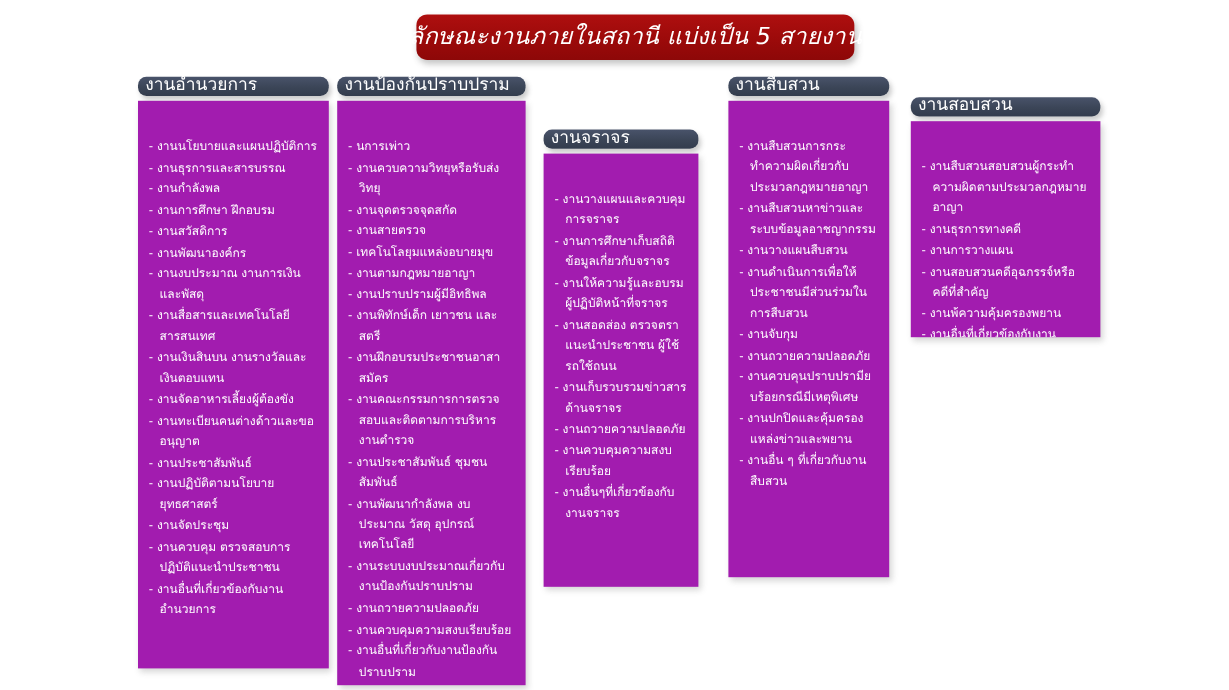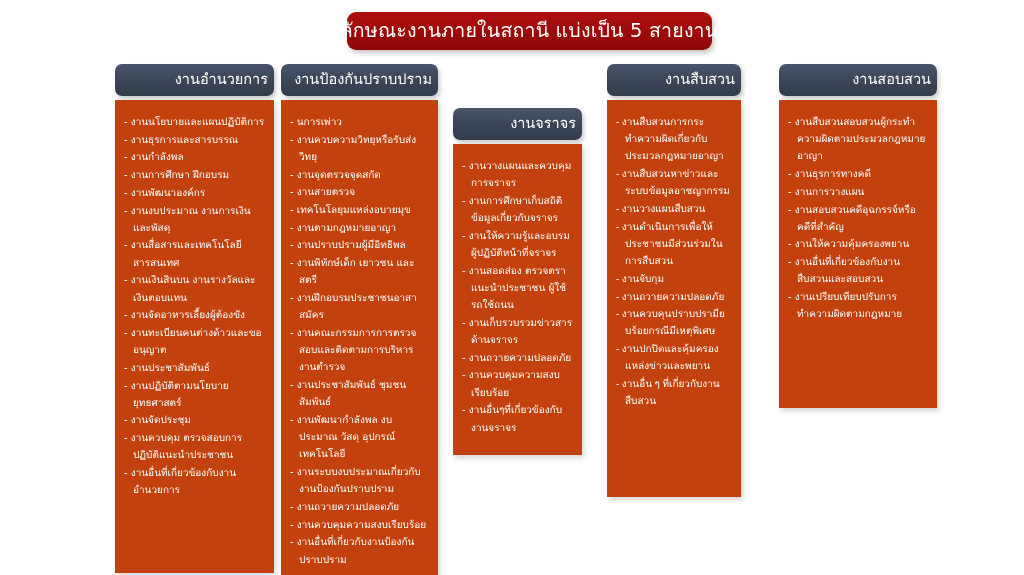--- a/index.html
+++ b/index.html
@@ -31,6 +31,7 @@
     justify-content: center;
     box-sizing: border-box;
     padding: 0 14px;
+    font-style: italic;
   }
   #title-banner .title-text {
     color: #ffffff;

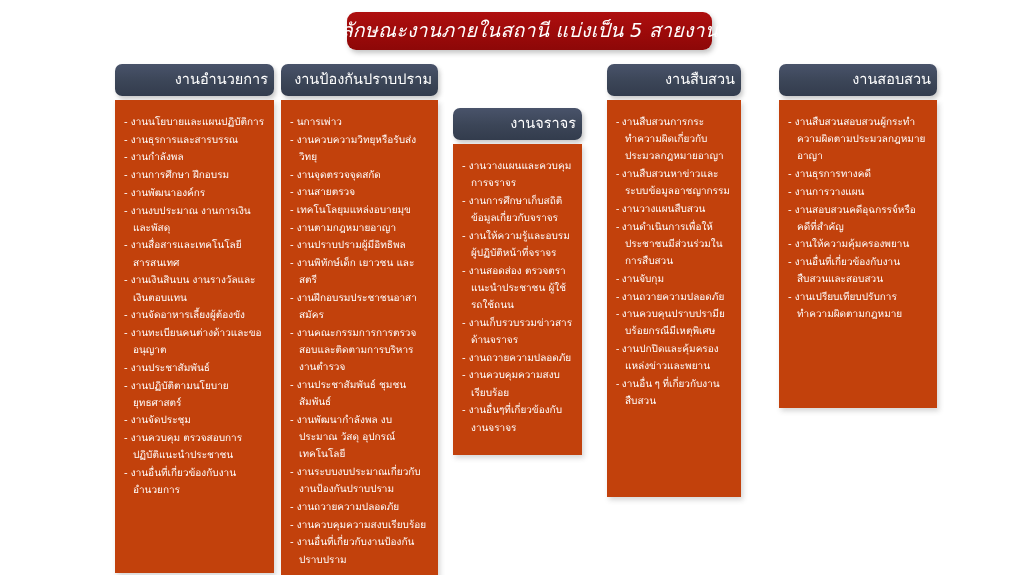--- a/index.html
+++ b/index.html
@@ -57,13 +57,13 @@
   
   .col-header {
     position: relative;
-    height: 32px;
+    height: 16px;
     background: linear-gradient(180deg, #49536a 0%, #3b4557 55%, #333c4d 100%);
     border-radius: 7px;
     box-shadow: 2px 3px 4px rgba(60,60,60,0.28);
     display: flex;
     align-items: center;
-    justify-content: flex-end;
+    justify-content: flex-start;
     box-sizing: border-box;
     padding: 0 6px;
   }

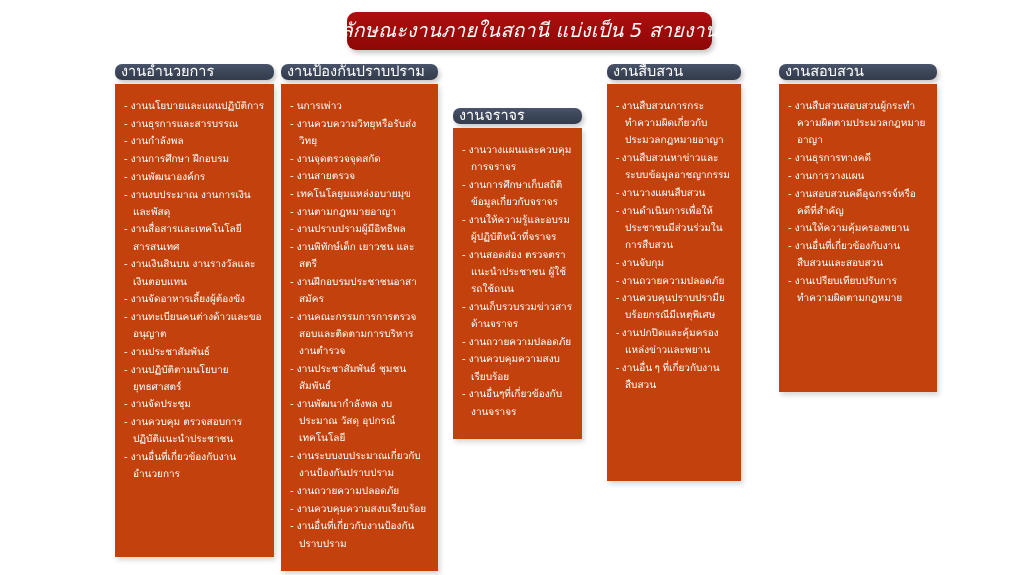--- a/index.html
+++ b/index.html
@@ -106,7 +106,7 @@
   #col-2 .col-body { height: 487px; }
   #col-3 { left: 453px;  width: 129px; margin-top: 44px; }
   #col-3 .col-body { height: 311px; }
-  #col-4 { left: 607px;  width: 134px; font-family: Liberation Serif, serif; }
+  #col-4 { left: 607px;  width: 134px; }
   #col-4 .col-body { height: 397px; }
   #col-5 { left: 779px;  width: 158px; }
   #col-5 .col-body { height: 308px; }

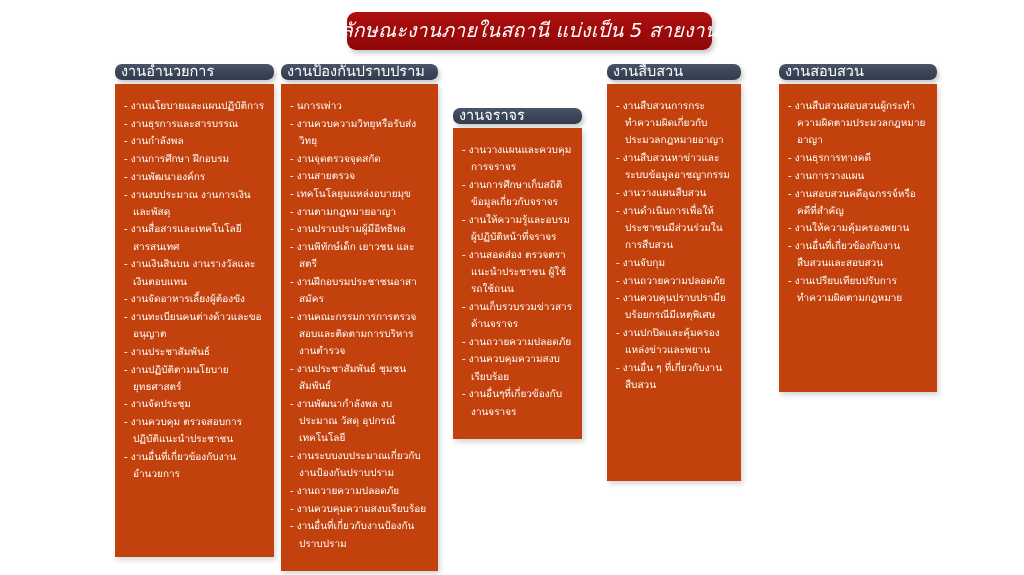--- a/index.html
+++ b/index.html
@@ -108,7 +108,7 @@
   #col-3 .col-body { height: 311px; }
   #col-4 { left: 607px;  width: 134px; }
   #col-4 .col-body { height: 397px; }
-  #col-5 { left: 779px;  width: 158px; }
+  #col-5 { left: 759px;  width: 158px; margin-top: 17px; }
   #col-5 .col-body { height: 308px; }
 </style>
 </head>

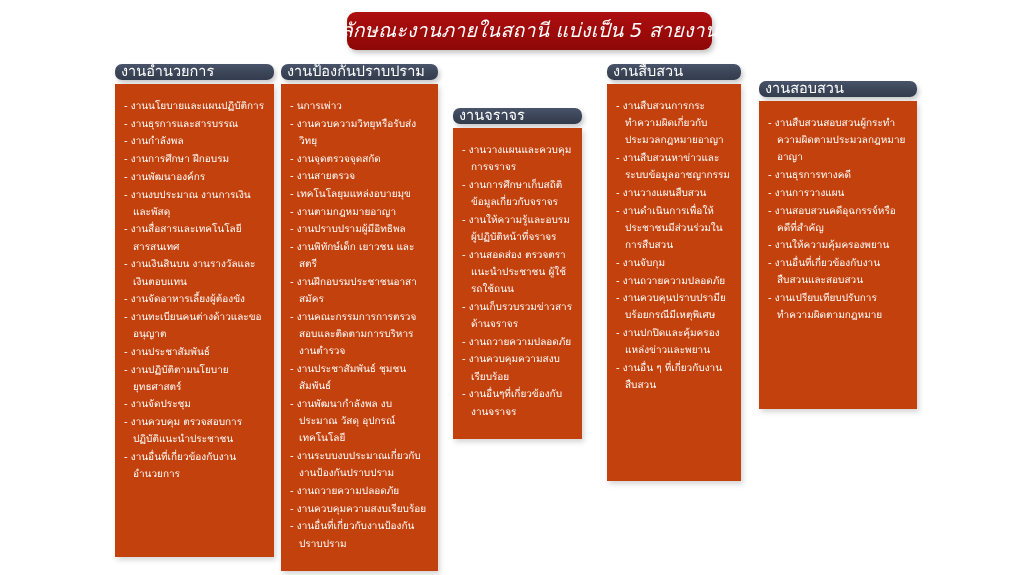--- a/index.html
+++ b/index.html
@@ -78,10 +78,10 @@
   .col-body {
     position: relative;
     margin-top: 4px;
-    background: #c2410c;
+    background: #a21caf;
     box-shadow: 2px 3px 5px rgba(70,70,70,0.22);
     box-sizing: border-box;
-    padding: 13px 9px 10px 9px;
+    padding: 30px 9px 10px 9px;
     overflow: hidden;
   }
   .col-body ul {

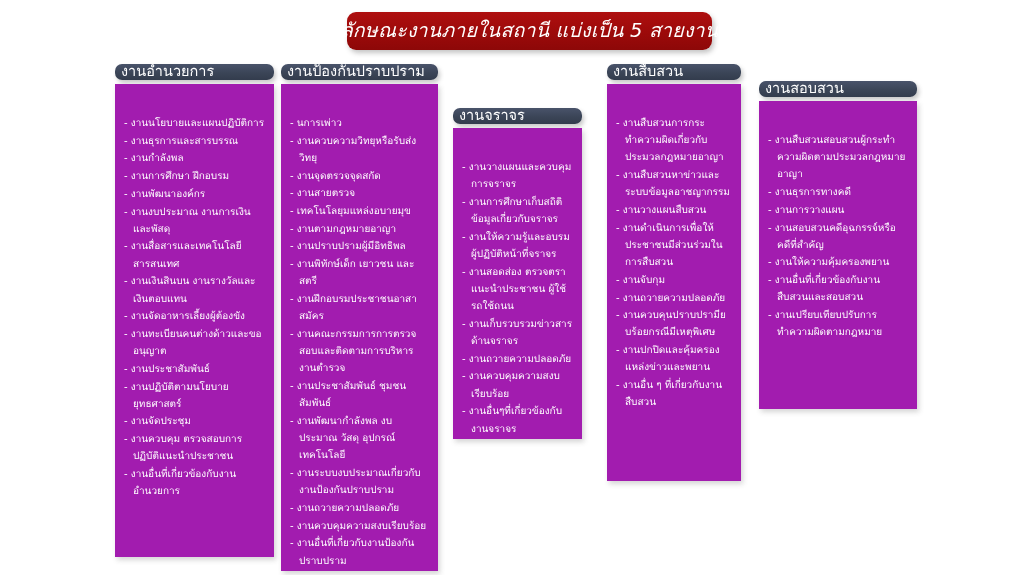--- a/index.html
+++ b/index.html
@@ -109,7 +109,7 @@
   #col-4 { left: 607px;  width: 134px; }
   #col-4 .col-body { height: 397px; }
   #col-5 { left: 759px;  width: 158px; margin-top: 17px; }
-  #col-5 .col-body { height: 308px; }
+  #col-5 .col-body { height: 180px; }
 </style>
 </head>
 <body>

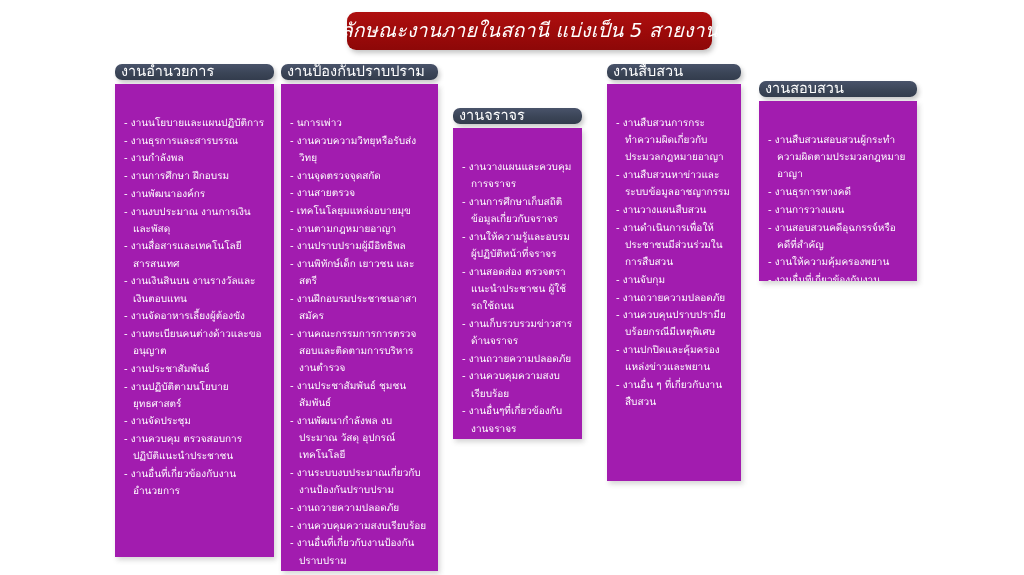--- a/index.html
+++ b/index.html
@@ -105,7 +105,7 @@
   #col-2 { left: 281px;  width: 157px; }
   #col-2 .col-body { height: 487px; }
   #col-3 { left: 453px;  width: 129px; margin-top: 44px; }
-  #col-3 .col-body { height: 311px; }
+  #col-3 .col-body { height: 361px; }
   #col-4 { left: 607px;  width: 134px; }
   #col-4 .col-body { height: 397px; }
   #col-5 { left: 759px;  width: 158px; margin-top: 17px; }

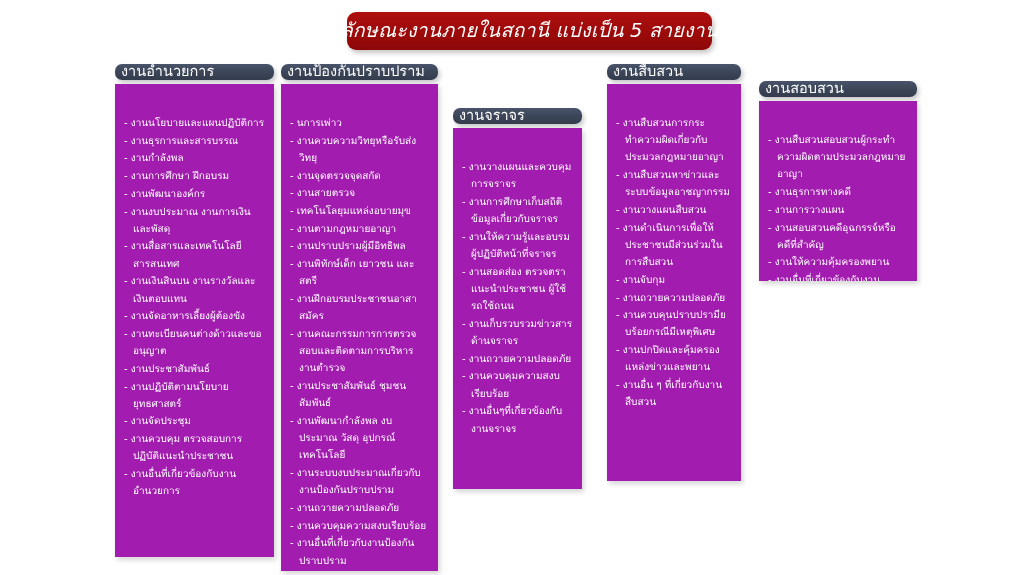--- a/index.html
+++ b/index.html
@@ -130,6 +130,7 @@
         <li>- งานธุรการและสารบรรณ</li>
         <li>- งานกำลังพล</li>
         <li>- งานการศึกษา ฝึกอบรม</li>
+        <li>- งานสวัสดิการ</li>
         <li>- งานพัฒนาองค์กร</li>
         <li>- งานงบประมาณ งานการเงินและพัสดุ</li>
         <li>- งานสื่อสารและเทคโนโลยีสารสนเทศ</li>

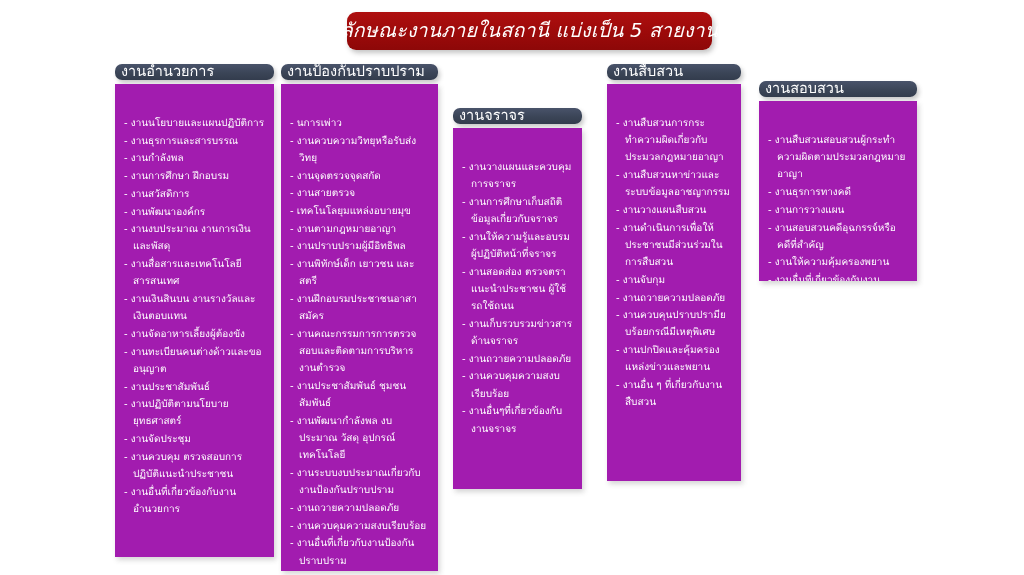--- a/index.html
+++ b/index.html
@@ -219,7 +219,7 @@
         <li>- งานธุรการทางคดี</li>
         <li>- งานการวางแผน</li>
         <li>- งานสอบสวนคดีอุฉกรรจ์หรือคดีที่สำคัญ</li>
-        <li>- งานให้ความคุ้มครองพยาน</li>
+        <li>- งานพ้ความคุ้มครองพยาน</li>
         <li>- งานอื่นที่เกี่ยวข้องกับงานสืบสวนและสอบสวน</li>
         <li>-  งานเปรียบเทียบปรับการทำความผิดตามกฎหมาย</li>
       </ul>

